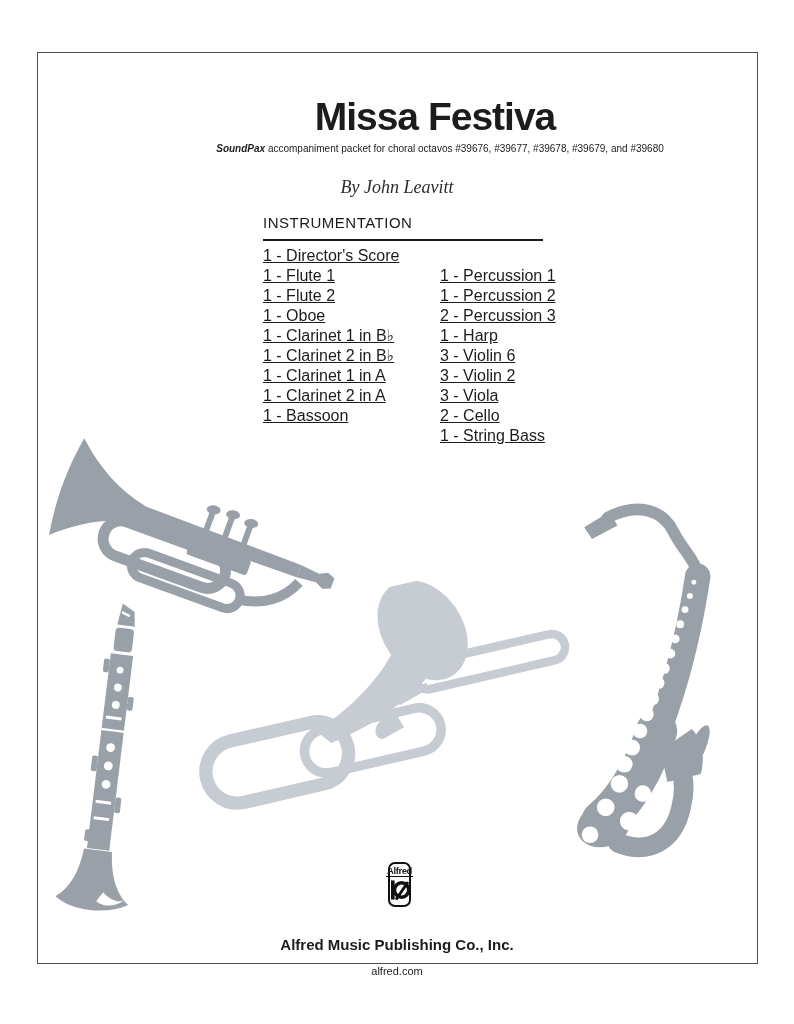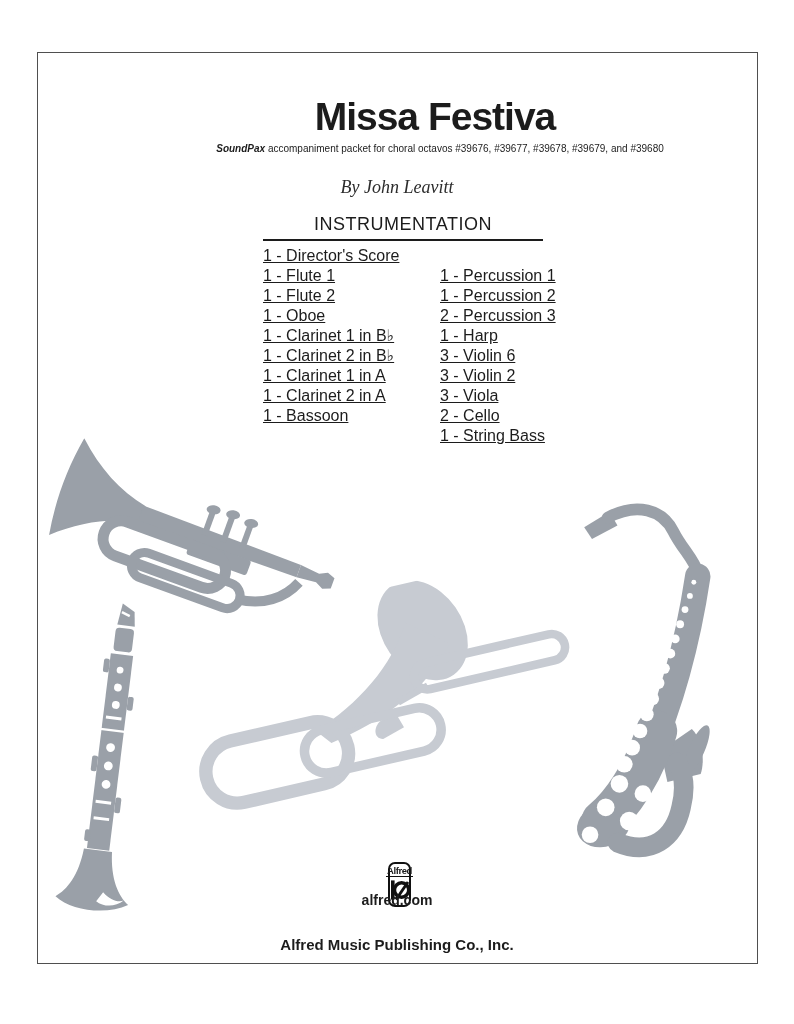--- a/index.html
+++ b/index.html
@@ -18,8 +18,8 @@
   .subtitle .brand{font-weight:bold;font-style:italic;}
   .byline{top:177px;font-family:"Liberation Serif","DejaVu Serif",serif;
           font-style:italic;font-size:18px;color:#2d2d2d;}
-  .instr-head{position:absolute;left:263px;top:214px;width:280px;text-align:center;
-              font-size:18px;letter-spacing:0.5px;}
+  .instr-head{position:absolute;left:263px;top:214px;width:280px;text-align:left;
+              font-size:15px;letter-spacing:0.5px;}
   .instr-rule{position:absolute;left:263px;top:239px;width:280px;height:1.6px;background:#1c1c1c;}
   .instr-col{position:absolute;top:246px;font-size:16px;line-height:20px;white-space:nowrap;text-decoration:underline;}
   .instr-col.left{left:263px;}

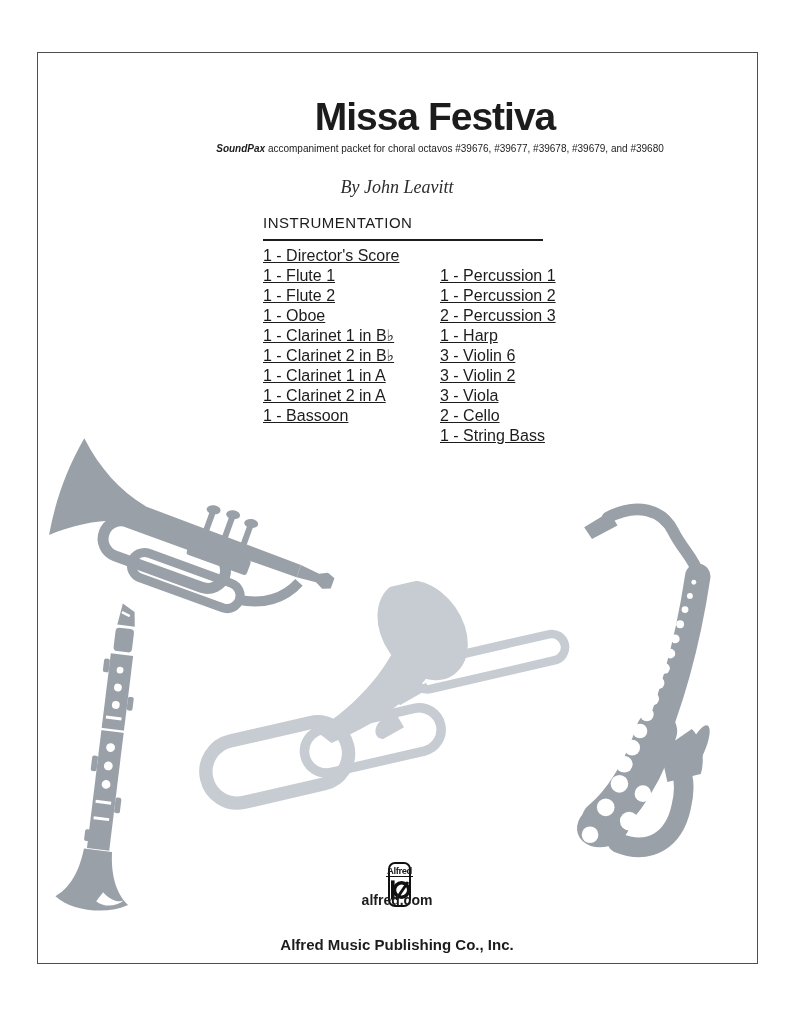--- a/index.html
+++ b/index.html
@@ -37,7 +37,7 @@
   .alfred-logo .word{font-size:9.5px;font-weight:bold;letter-spacing:-0.4px;
     border-bottom:1.2px solid #111;line-height:11px;padding:0 1px;}
   .publisher{top:916px;font-size:15px;font-weight:bold;margin-top:20px;}
-  .website{top:892px;font-size:14px;font-weight:bold;}
+  .website{top:965px;font-size:11px;font-weight:normal;}
 </style>
 </head>
 <body>

